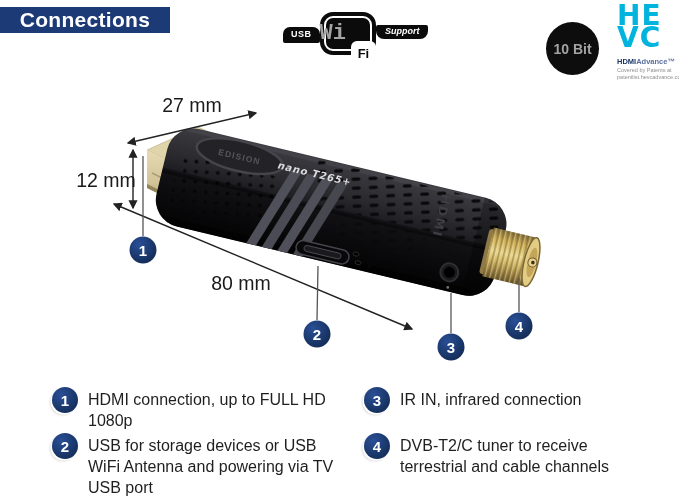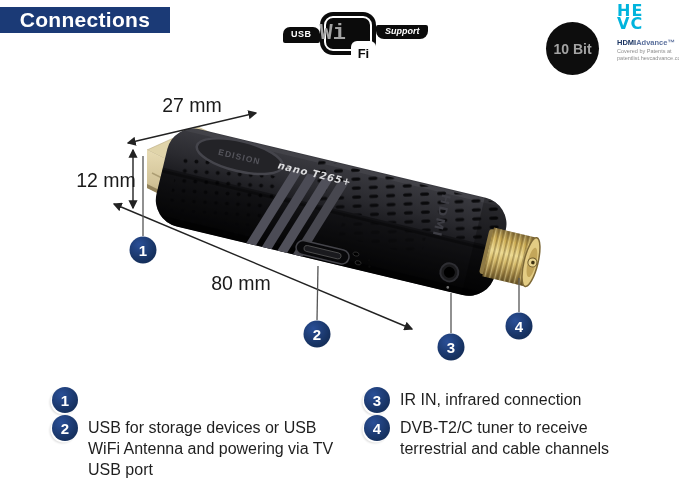--- a/index.html
+++ b/index.html
@@ -47,7 +47,7 @@
   
   .hevc { position:absolute; left:617px; top:5px; width:62px; }
   .hevc-glyph { color:#00b4dd; font-family:"DejaVu Sans", sans-serif; font-weight:bold;
-    font-size:16px; line-height:.8; letter-spacing:1px; }
+    font-size:28px; line-height:.8; letter-spacing:1px; }
   .hevc-brand { margin-top:7px; font-size:7.5px; color:#16305f; font-weight:bold; white-space:nowrap; }
   .hevc-brand .suffix { color:#5a6f9c; }
   .hevc-note { margin-top:1px; font-size:6px; color:#8f8f8f; line-height:1.3;

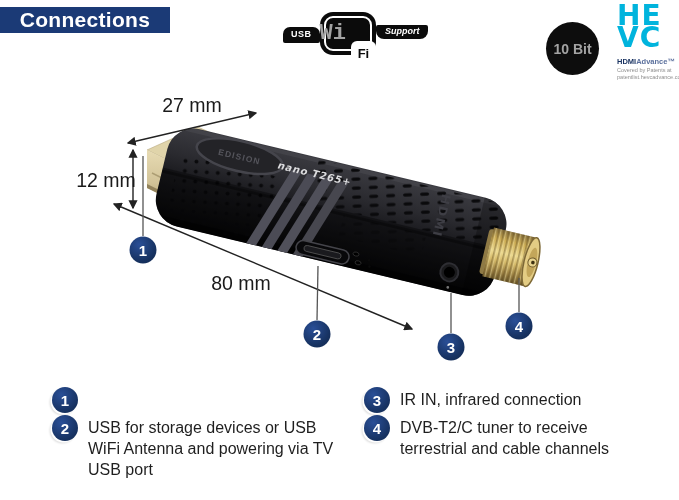--- a/index.html
+++ b/index.html
@@ -257,6 +257,7 @@
   <div class="legend">
     <div class="legend-item">
       <div class="legend-num">1</div>
+      <div class="legend-text w-left">HDMI connection, up to FULL HD 1080p</div>
     </div>
     <div class="legend-item">
       <div class="legend-num">3</div>

